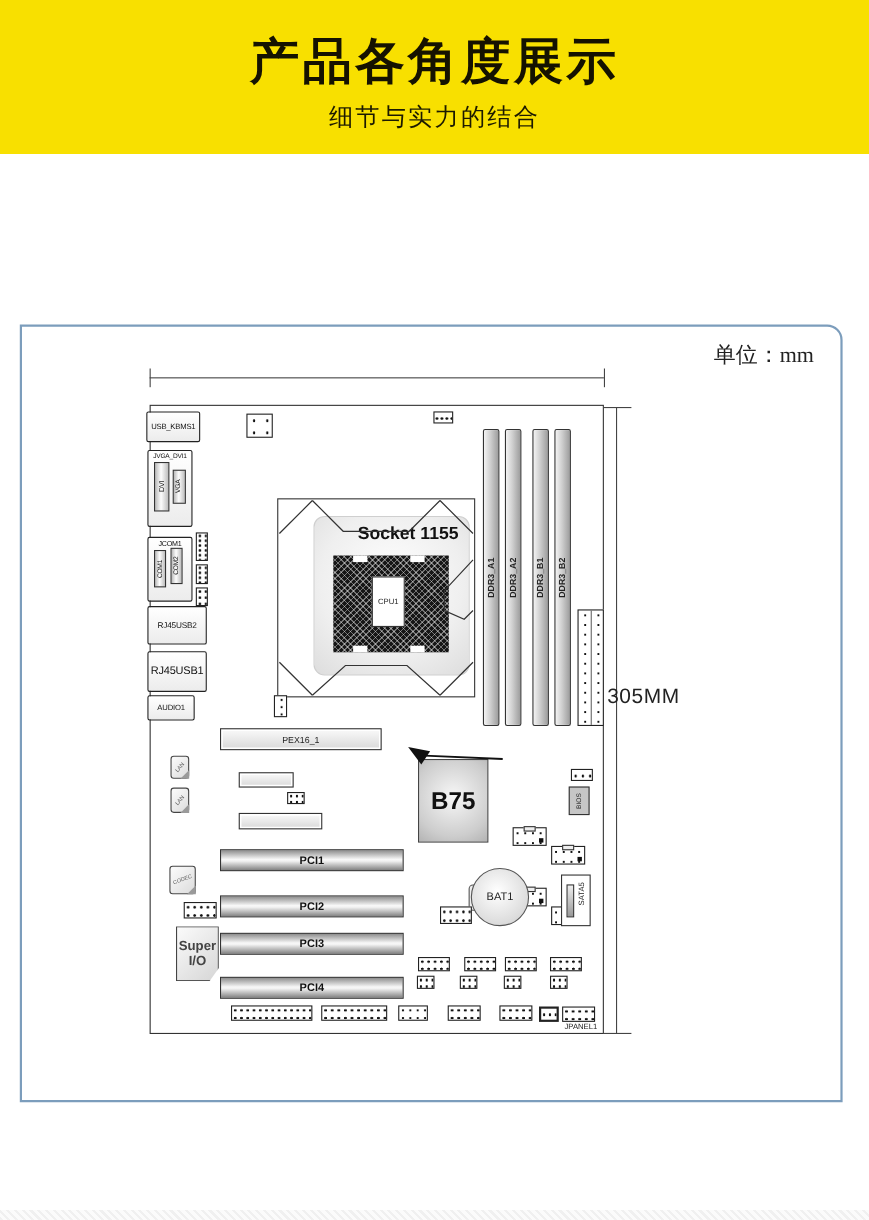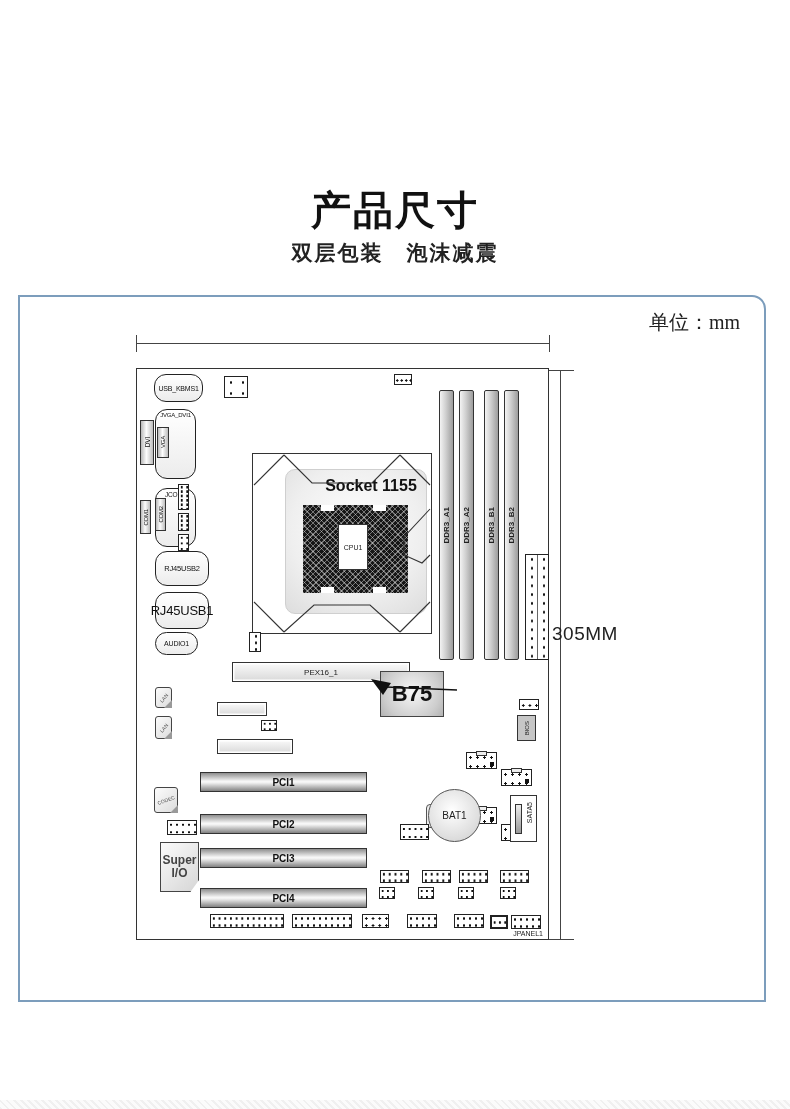--- a/index.html
+++ b/index.html
@@ -63,6 +63,10 @@
 
 <div class="page">
 
+  <header class="abs banner">
+    <div class="abs banner-title">产品各角度展示</div>
+    <div class="abs banner-sub">细节与实力的结合</div>
+  </header>
 
   <h2 class="abs sec-title" style="margin:0;">产品尺寸</h2>
   <div class="abs sec-sub">双层包装　泡沫减震</div>

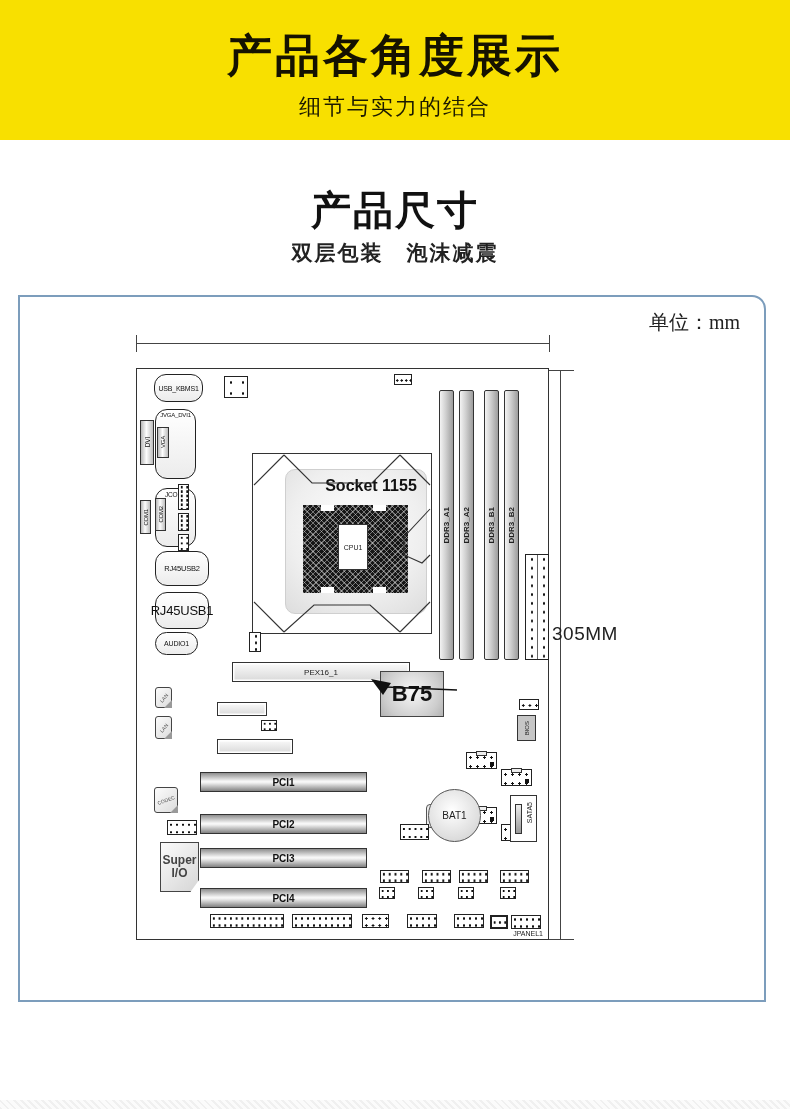--- a/index.html
+++ b/index.html
@@ -68,7 +68,6 @@
     <div class="abs banner-sub">细节与实力的结合</div>
   </header>
 
-  <h2 class="abs sec-title" style="margin:0;">产品尺寸</h2>
   <div class="abs sec-sub">双层包装　泡沫减震</div>
 
   <div class="abs frame">

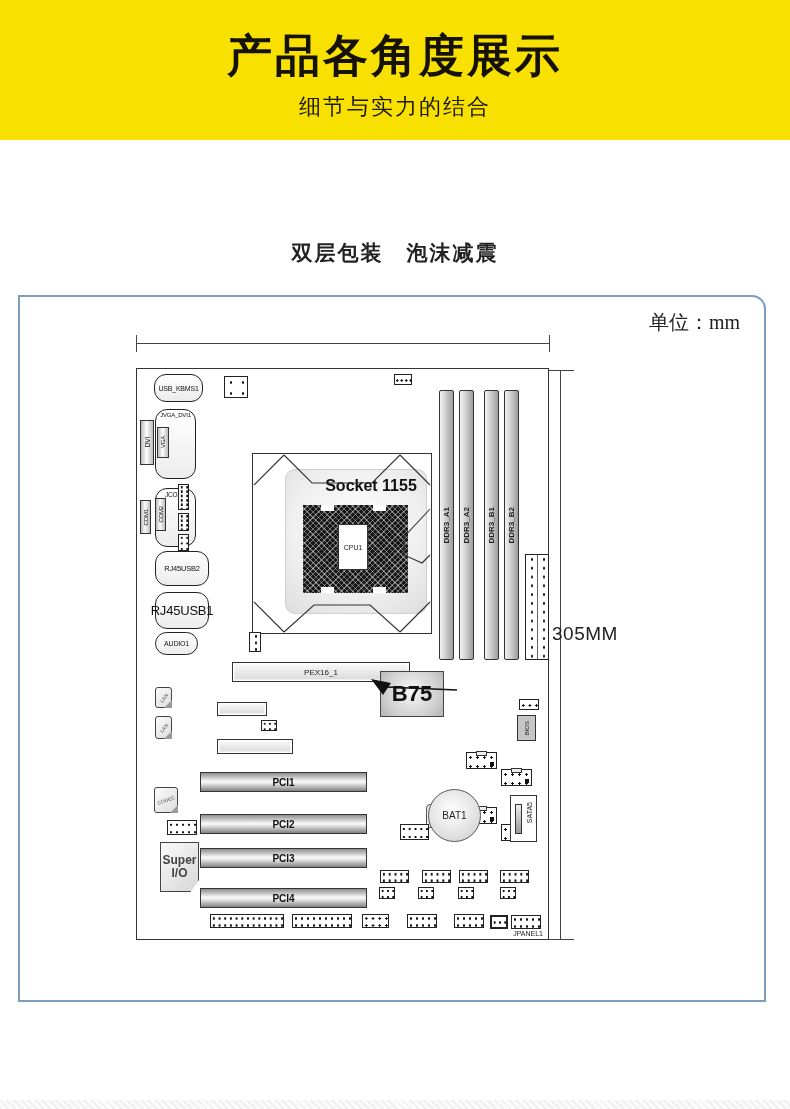--- a/index.html
+++ b/index.html
@@ -68,7 +68,6 @@
     <div class="abs banner-sub">细节与实力的结合</div>
   </header>
 
-  <div class="abs sec-sub">双层包装　泡沫减震</div>
 
   <div class="abs frame">
 

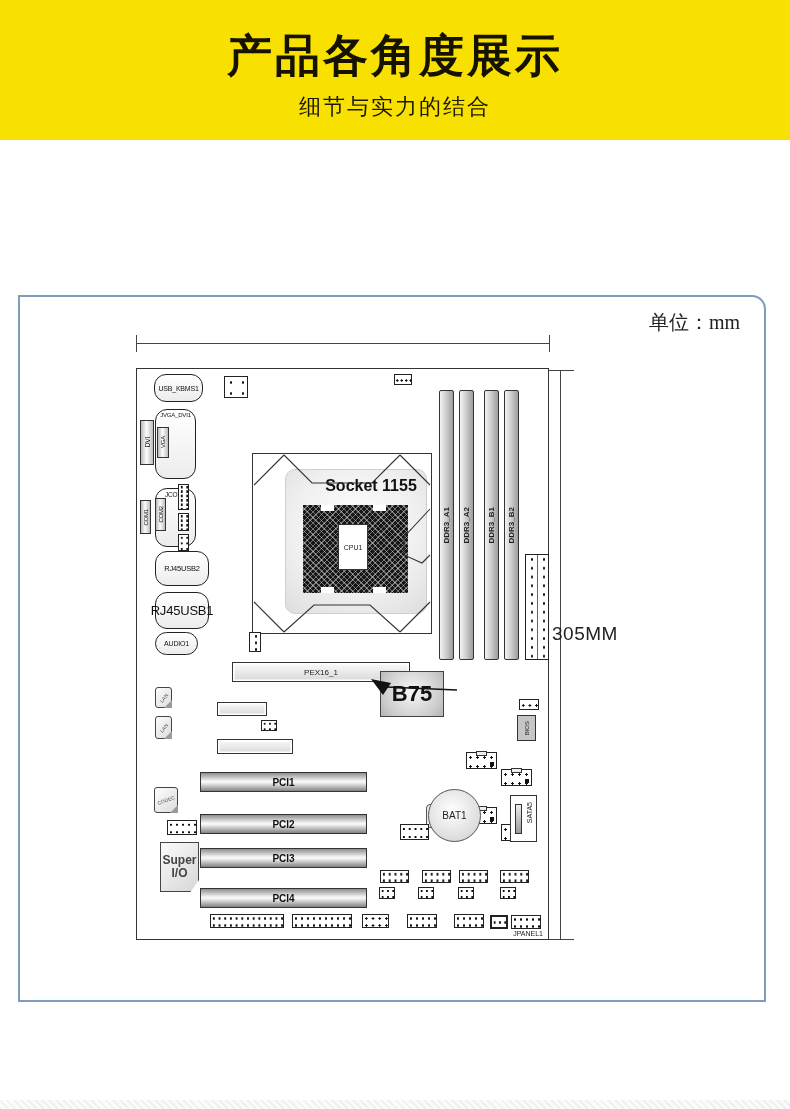--- a/index.html
+++ b/index.html
@@ -25,7 +25,7 @@
   .board{left:116px;top:71px;width:413px;height:572px;border:1.5px solid #333;background:#fff;}
 
   
-  .iobox{border:1px solid #222;border-radius:12px;background:linear-gradient(180deg,#ffffff,#ececec);display:flex;align-items:center;justify-content:center;margin-left:21px;}
+  .iobox{border:1px solid #222;border-radius:2px;background:linear-gradient(180deg,#ffffff,#ececec);display:flex;align-items:center;justify-content:center;}
   .iolbl{font-size:7px;color:#111;letter-spacing:-0.2px;white-space:nowrap;}
   .vtext{writing-mode:vertical-rl;transform:rotate(180deg);text-orientation:mixed;}
   .conn-v{border:1px solid #333;background:linear-gradient(90deg,#b9b9b9,#fdfdfd 45%,#bdbdbd);display:flex;align-items:center;justify-content:center;}

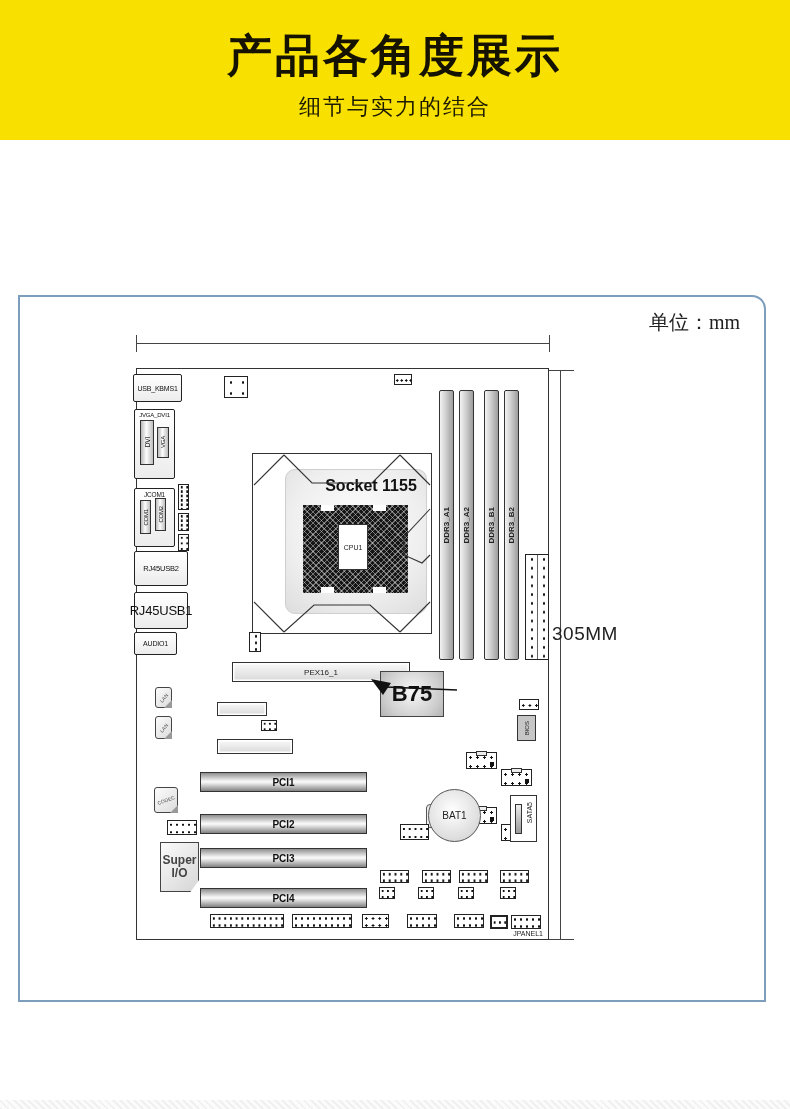--- a/index.html
+++ b/index.html
@@ -115,7 +115,7 @@
       <span class="iolbl" style="font-size:7.5px;">RJ45USB2</span>
     </div>
     <div class="abs iobox" style="left:114px;top:295px;width:54px;height:37px;">
-      <span class="iolbl" style="font-size:13px;">RJ45USB1</span>
+      <span class="iolbl" style="font-size:10px;">RJ45USB1</span>
     </div>
     <div class="abs iobox" style="left:114px;top:335px;width:43px;height:23px;">
       <span class="iolbl">AUDIO1</span>

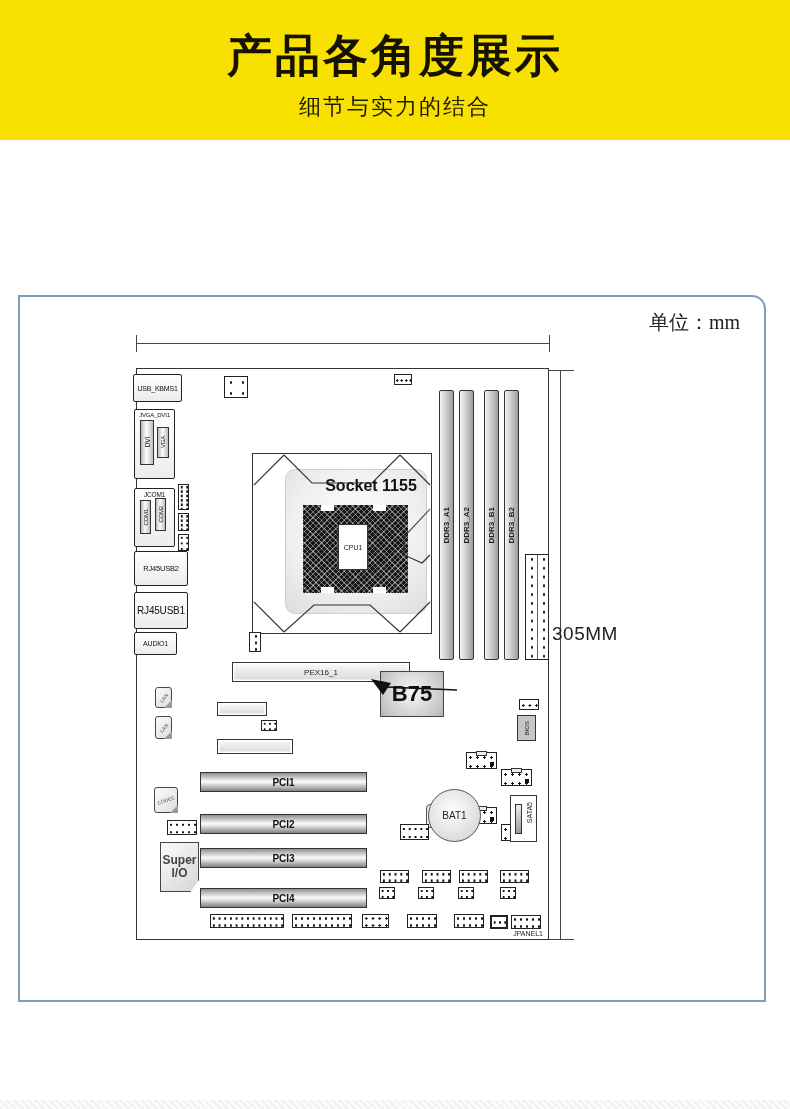--- a/index.html
+++ b/index.html
@@ -154,7 +154,7 @@
 
     <div class="abs pins" style="left:229px;top:335px;width:12px;height:20px;background-size:12px 6.6px;border-width:1.5px;"></div>
 
-    <div class="abs slotw" style="left:212px;top:365px;width:178px;height:20px;">
+    <div class="abs slotw" style="left:180px;top:365px;width:147px;height:20px;">
       <span style="font-size:8px;color:#222;">PEX16_1</span>
     </div>
 

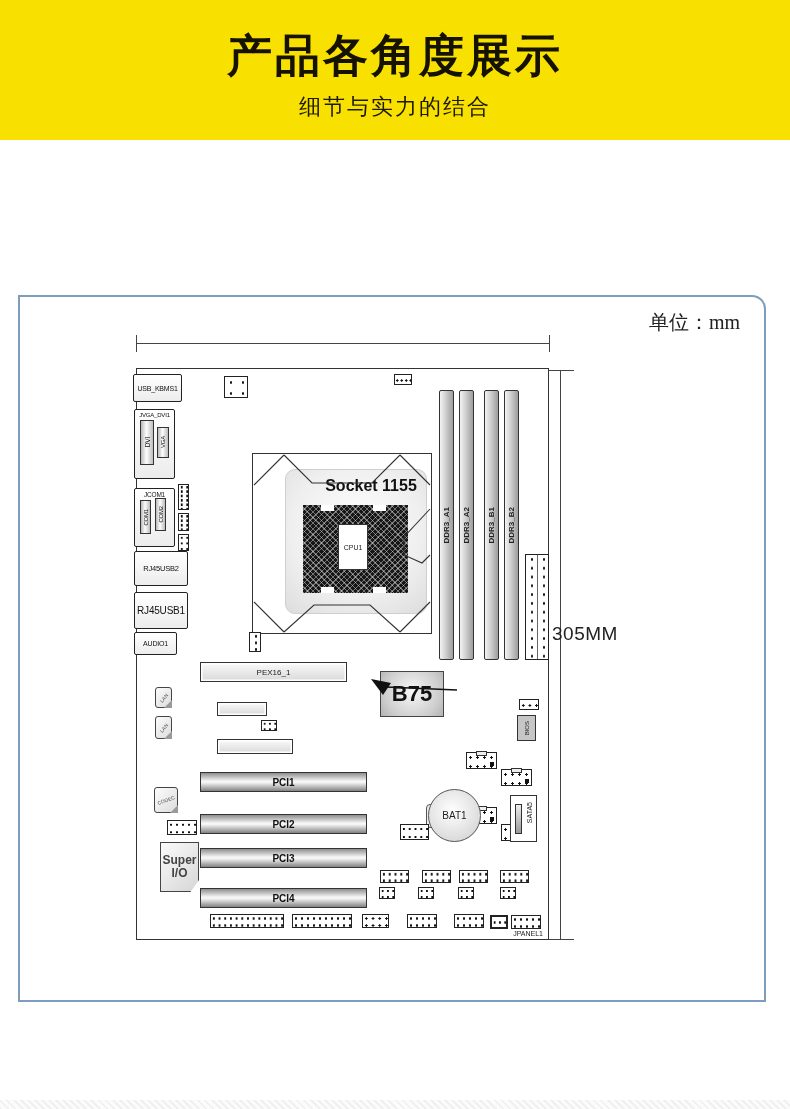--- a/index.html
+++ b/index.html
@@ -169,7 +169,7 @@
     <div class="abs pins" style="left:241px;top:423px;width:16px;height:11px;background-size:5.3px 5.5px;"></div>
     <div class="abs slotw" style="left:197px;top:442px;width:76px;height:15px;"></div>
 
-    <div class="abs chip-sq" style="left:360px;top:374px;width:64px;height:46px;">
+    <div class="abs chip-sq" style="left:360px;top:393px;width:64px;height:76px;">
       <span style="font-size:22px;font-weight:700;color:#111;">B75</span>
     </div>
 

